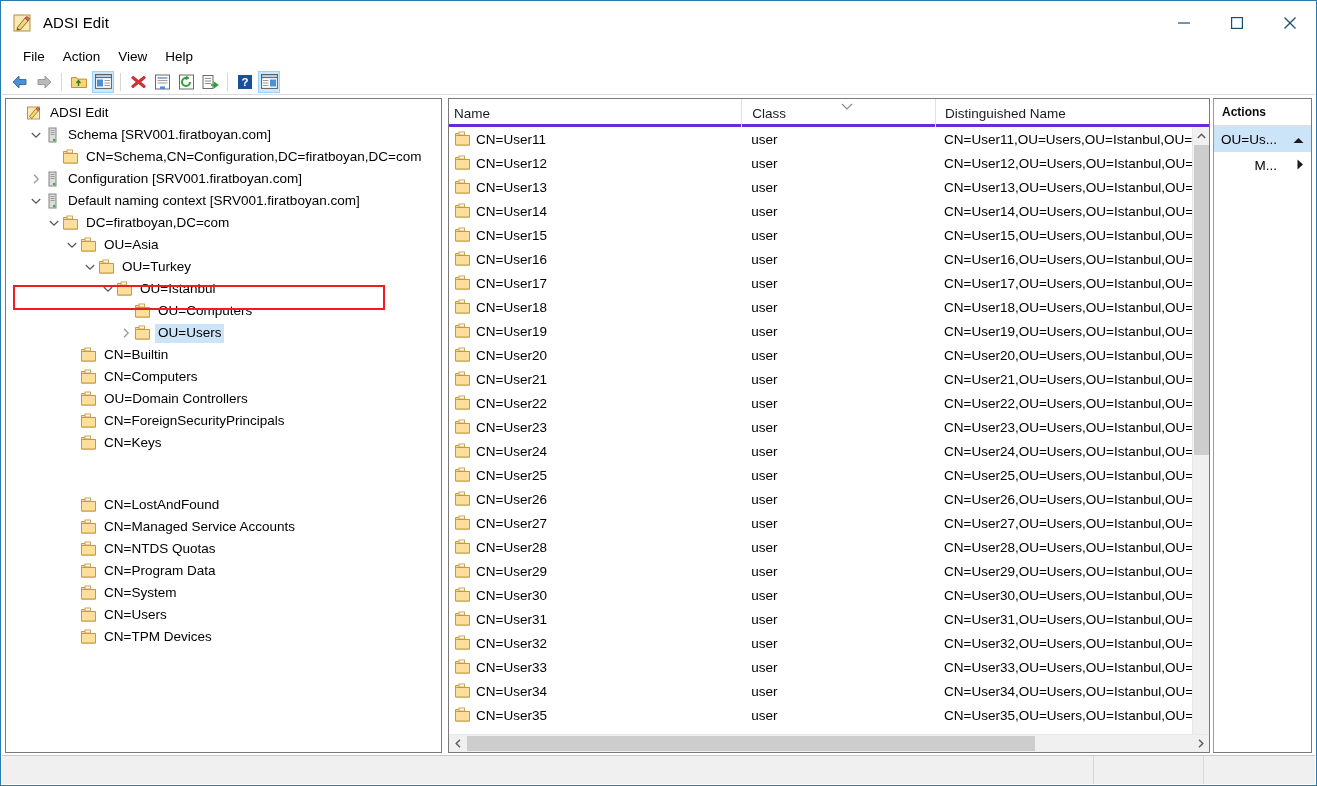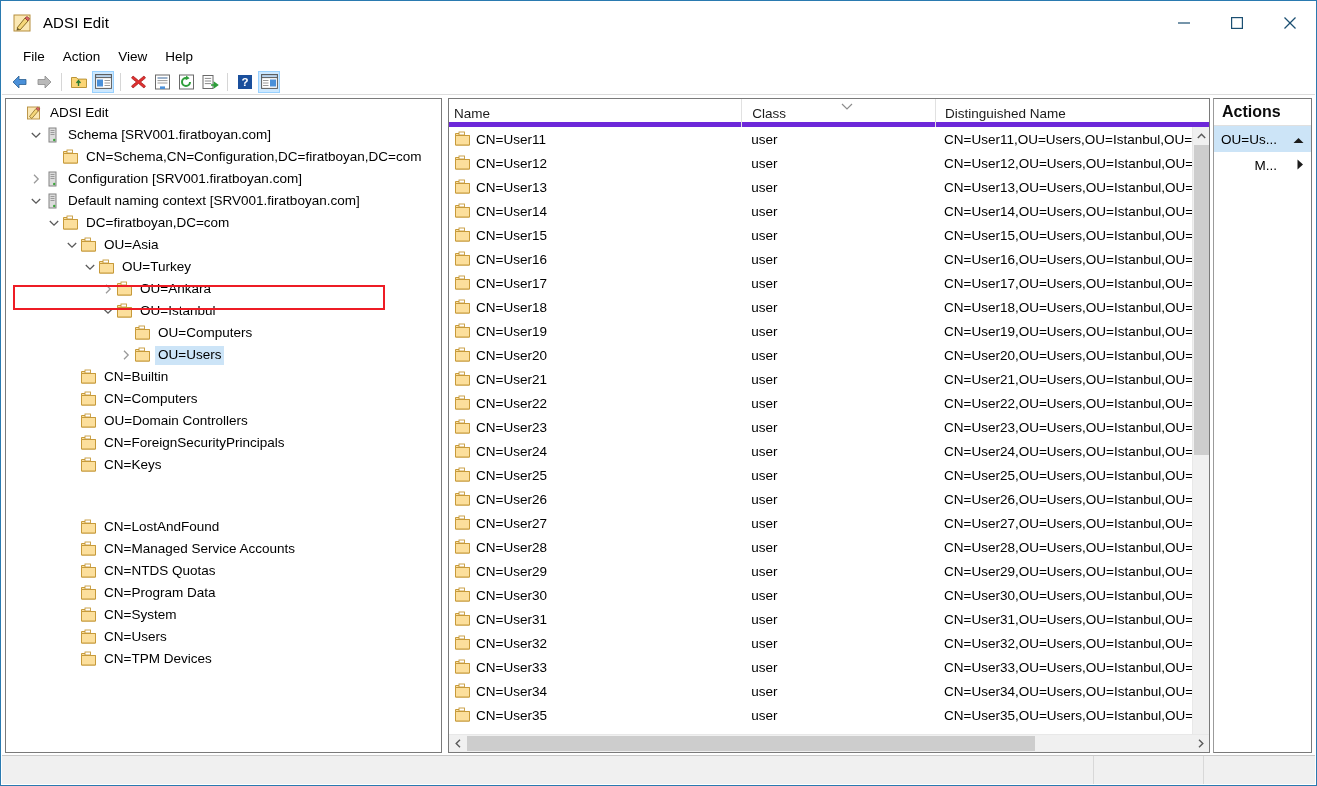--- a/index.html
+++ b/index.html
@@ -202,7 +202,7 @@
     position: relative;
     height: 28px;
     background: #ffffff;
-    border-bottom: 5px solid #6d28d9;
+    border-bottom: 3px solid #6d28d9;
     display: flex;
     box-sizing: border-box;
   }

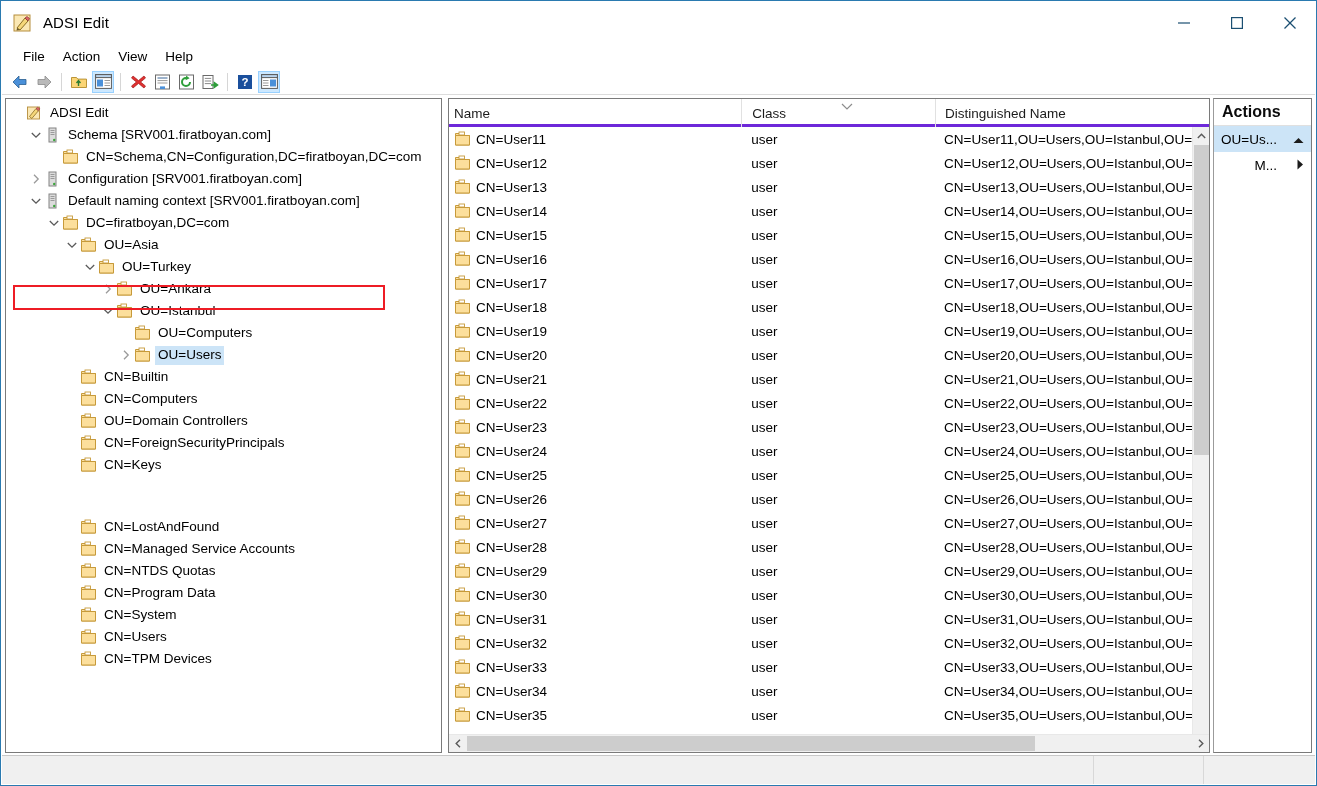--- a/index.html
+++ b/index.html
@@ -301,7 +301,7 @@
     display: flex;
     align-items: center;
     padding-left: 8px;
-    font-size: 16px;
+    font-size: 12px;
     font-weight: bold;
     color: #0b0b0b;
     border-bottom: 1px solid #e0e0e0;

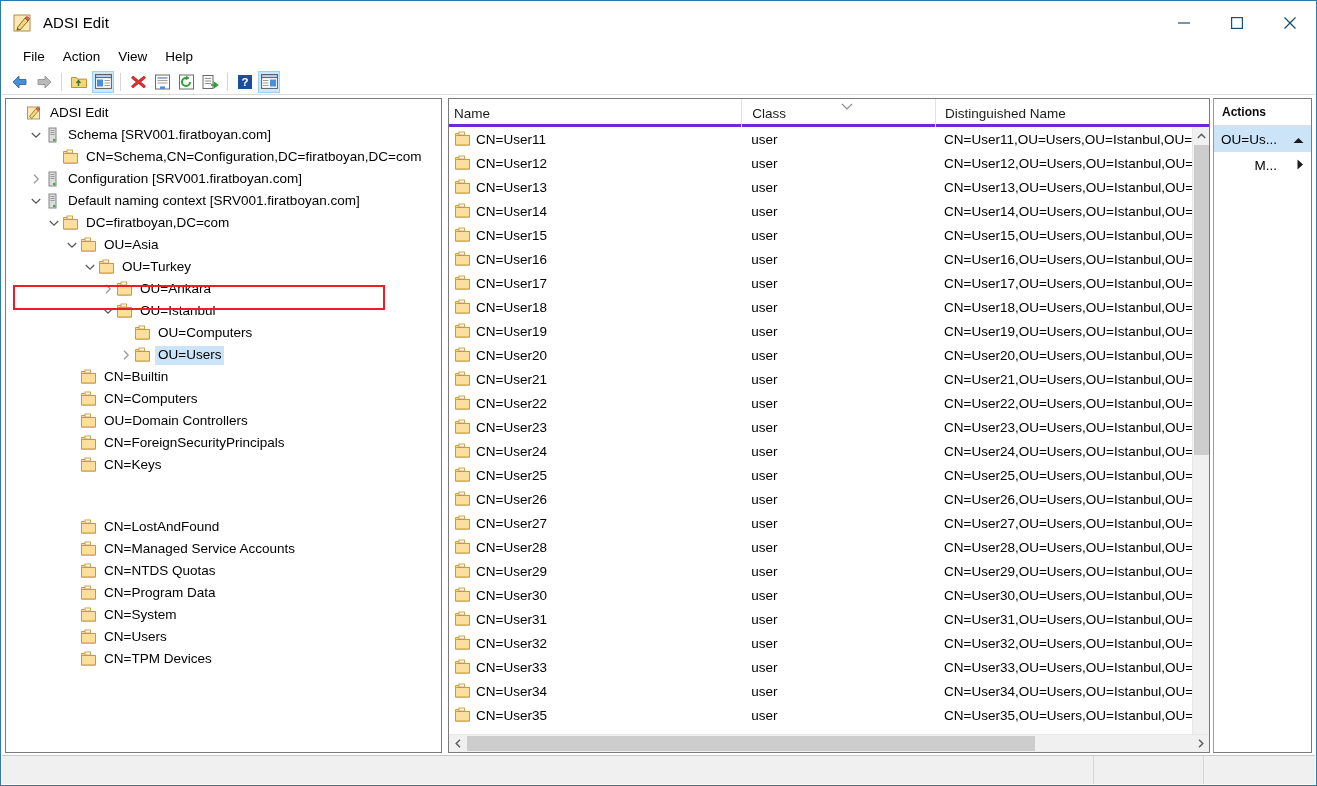--- a/index.html
+++ b/index.html
@@ -581,19 +581,6 @@
           </div>
           <div class="tree-row" style="padding-left: 94px;">
             <span class="chev">
-              <svg width="7" height="10" viewBox="0 0 7 10">
-                <path d="M1 0.8 L5.2 5 L1 9.2" fill="none" stroke="#9a9a9a" stroke-width="1.3"></path>
-              </svg>
-            </span>
-            <span class="ic"><svg width="17" height="16" viewBox="0 0 17 16">
-                <path d="M1.5 2.5 h7 v2 h7 v9.5 h-14 Z" fill="#fbe0a0" stroke="#c79a3a" stroke-width="1"></path>
-                <rect x="5" y="1" width="5.5" height="3" fill="#ffffff" stroke="#c79a3a" stroke-width="0.9"></rect>
-                <path d="M1.5 4.5 h14 v9.5 h-14 Z" fill="#fcdf9c" stroke="#c79a3a" stroke-width="1"></path>
-              </svg></span>
-            <span class="lbl">OU=Ankara</span>
-          </div>
-          <div class="tree-row" style="padding-left: 94px;">
-            <span class="chev">
               <svg width="10" height="7" viewBox="0 0 10 7">
                 <path d="M0.8 1 L5 5.2 L9.2 1" fill="none" stroke="#5a5a5a" stroke-width="1.3"></path>
               </svg>

